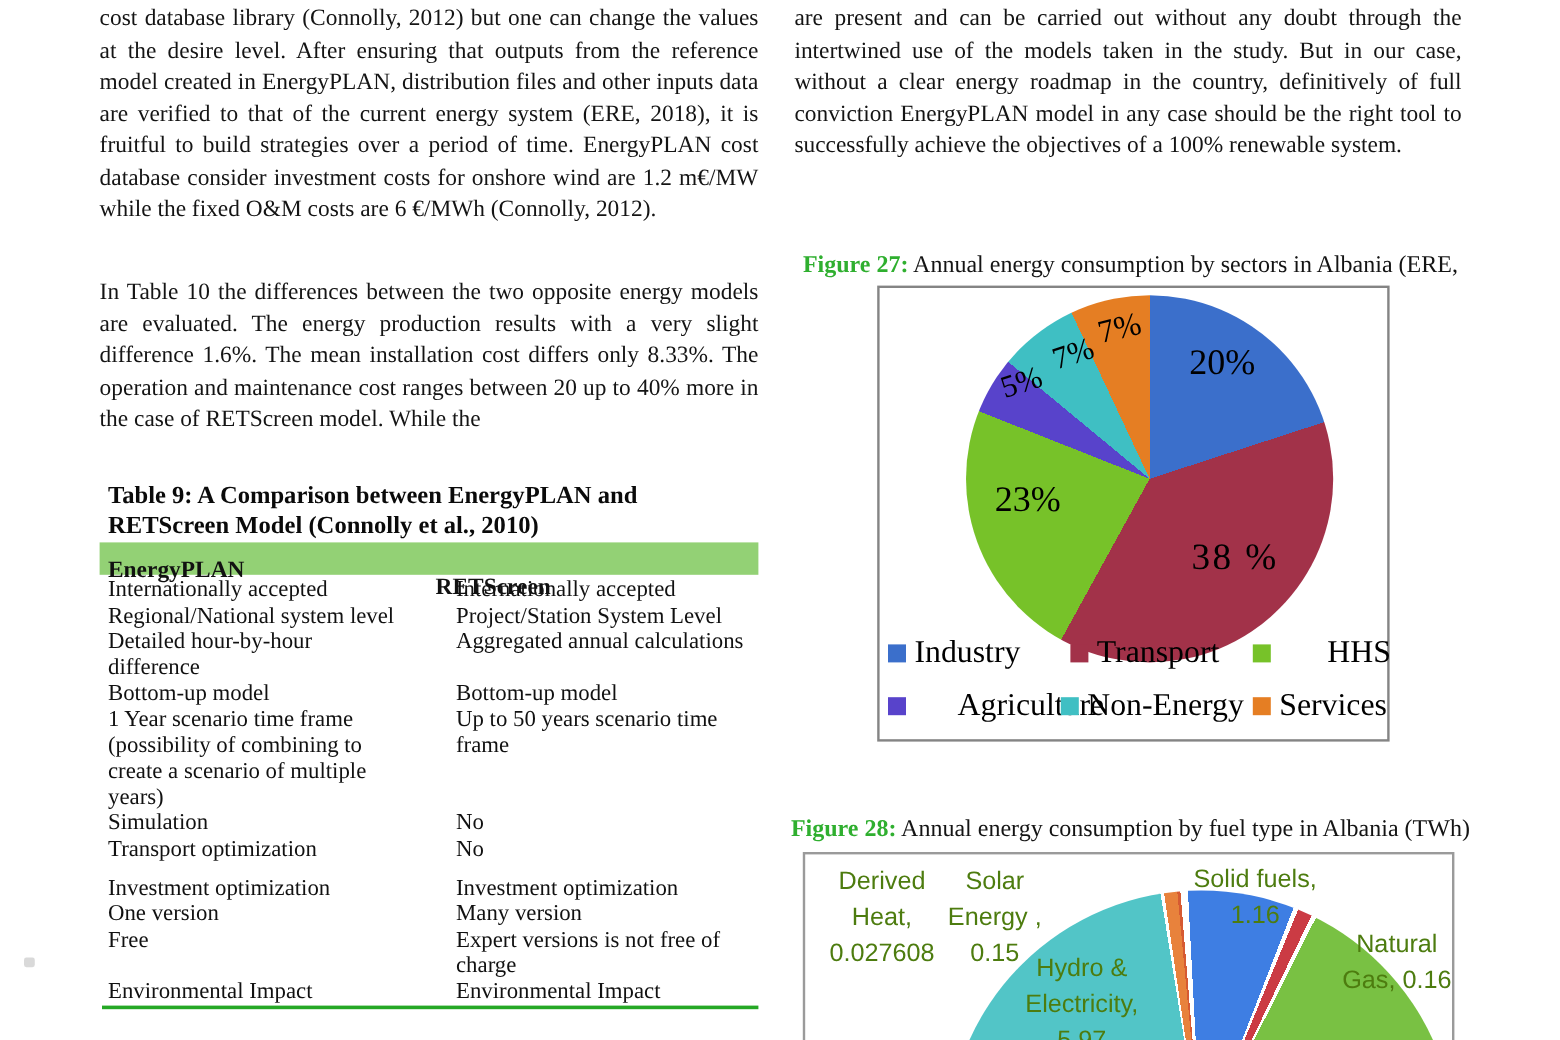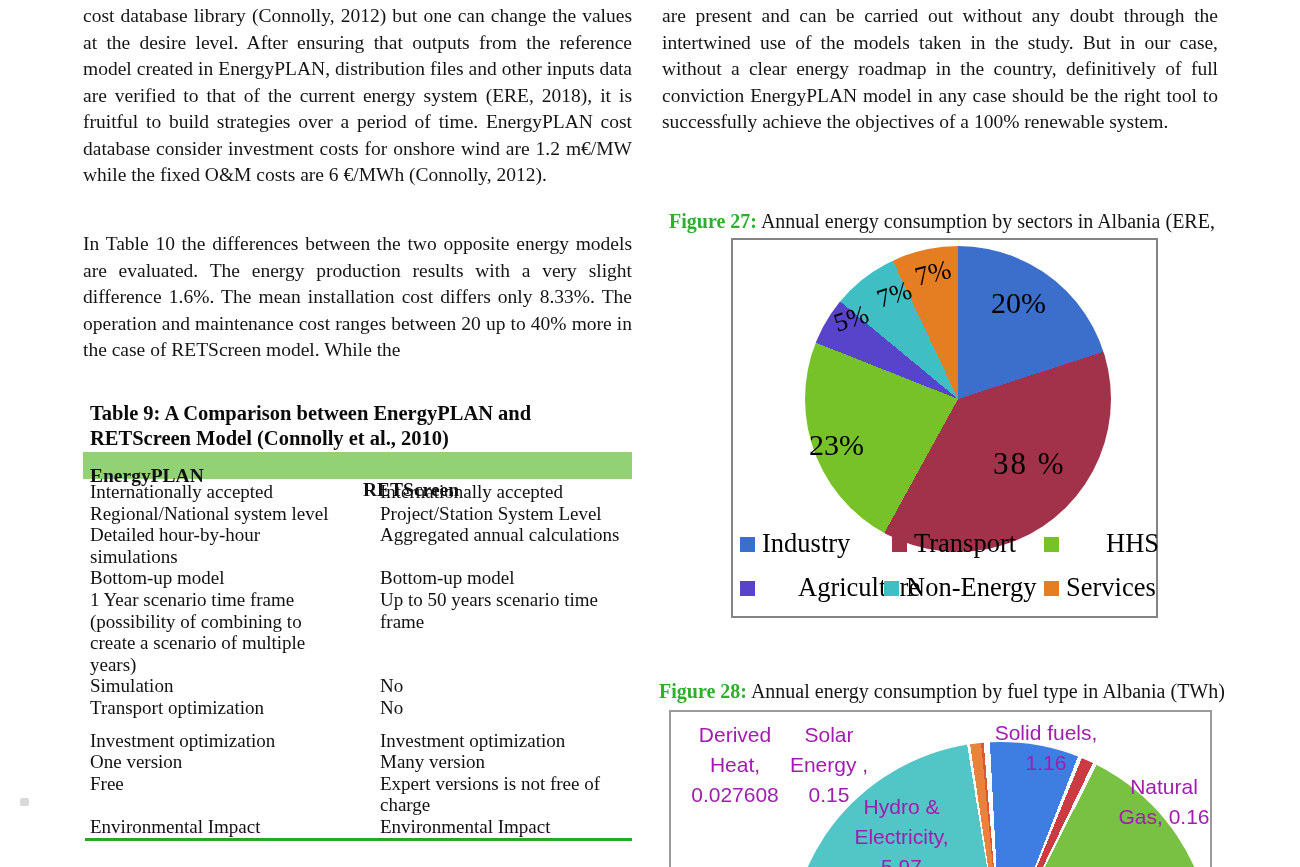--- a/index.html
+++ b/index.html
@@ -46,7 +46,7 @@
   .slice-label{position:absolute;font-size:30px;color:#000;}
   .sl-20{left:258px;top:46px;}
   .sl-38{left:260px;top:206px;font-size:31px;letter-spacing:2px;}
-  .sl-23{left:76px;top:160px;margin-top:28px;}
+  .sl-23{left:96px;top:160px;}
   .sl-5{left:101px;top:64px;font-size:26px;transform:rotate(-18deg);}
   .sl-7a{left:144px;top:40px;font-size:26px;transform:rotate(-18deg);}
   .sl-7b{left:182px;top:18px;font-size:27px;transform:rotate(-14deg);}

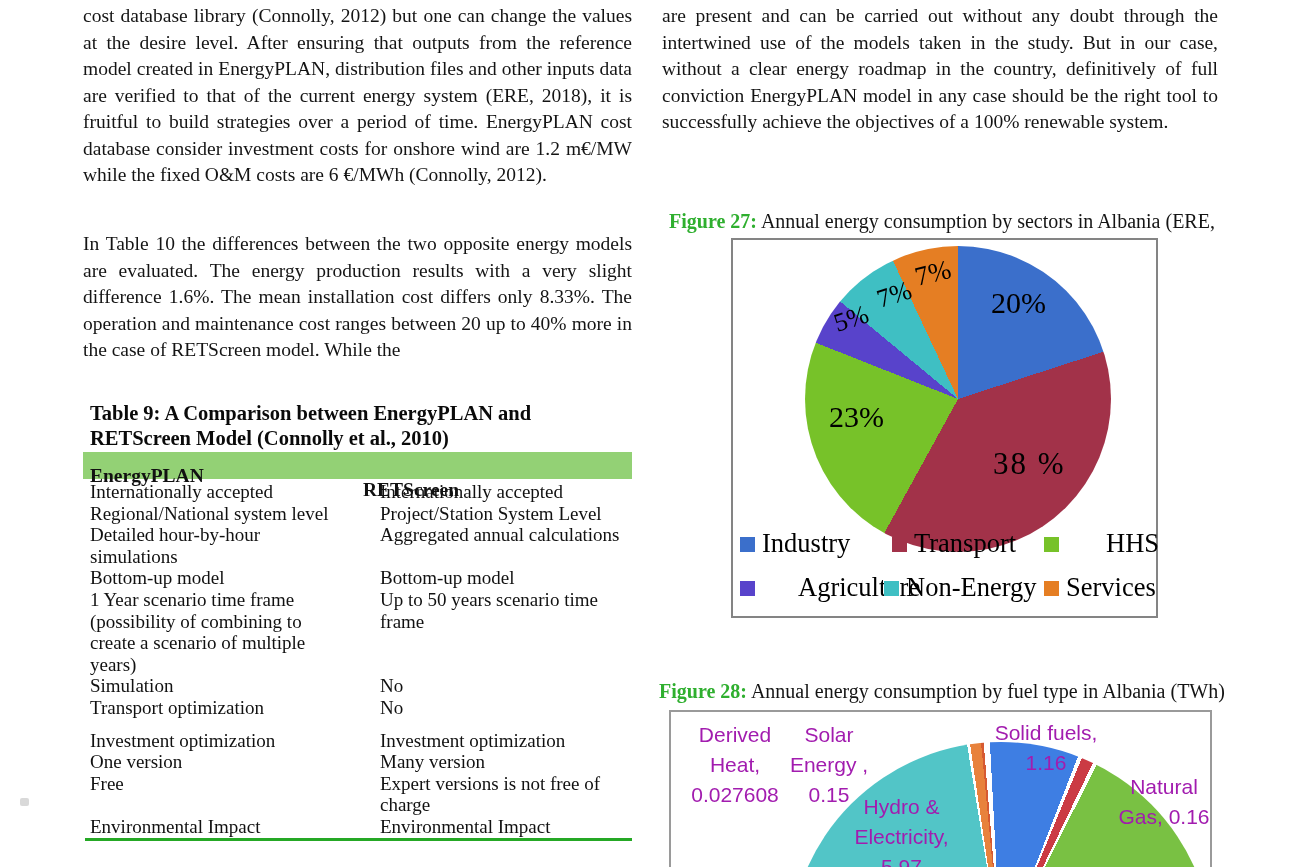--- a/index.html
+++ b/index.html
@@ -107,7 +107,7 @@
       </div>
       <div class="tbl-row">
         <span class="c1">Detailed hour-by-hour
-simulations</span>
+difference</span>
         <span class="c2">Aggregated annual calculations</span>
       </div>
       <div class="tbl-row">

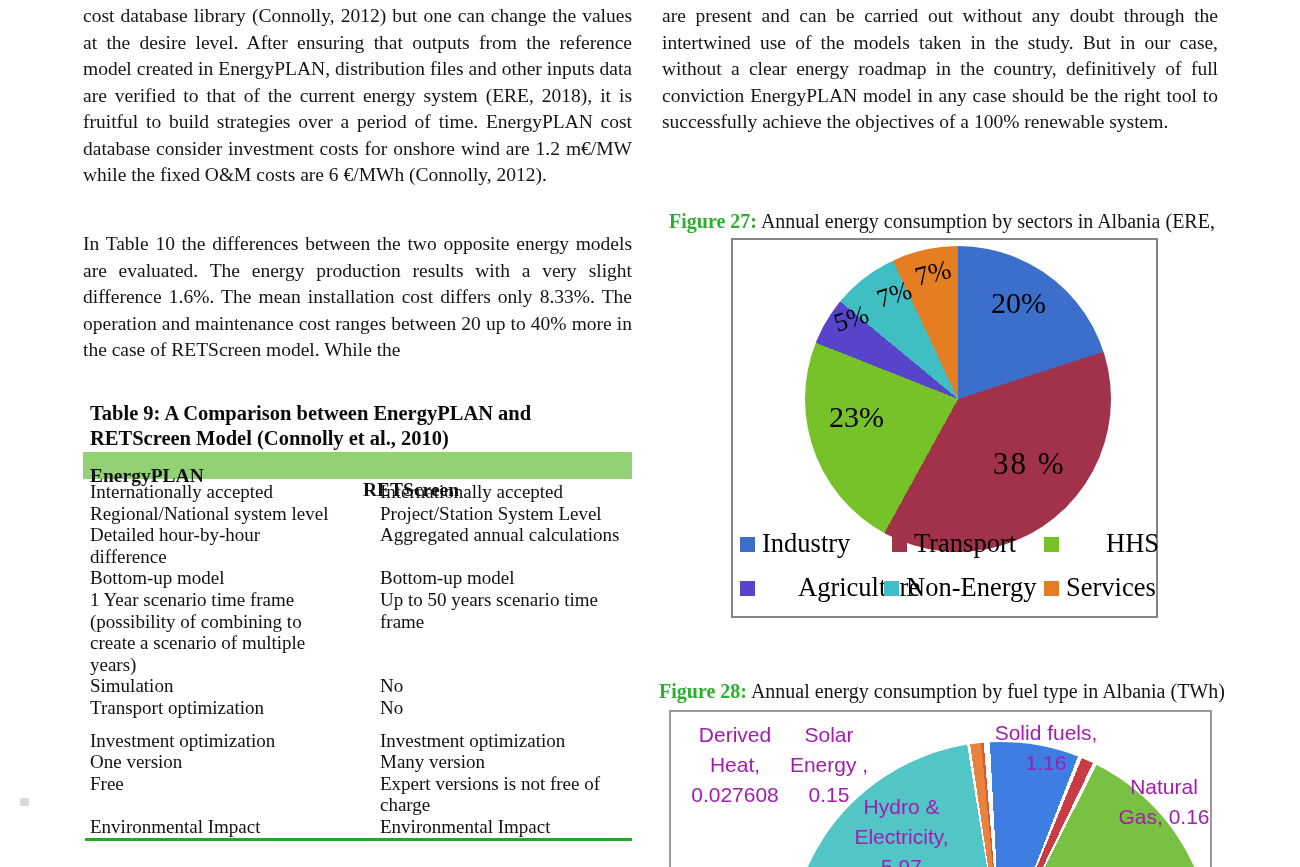--- a/index.html
+++ b/index.html
@@ -72,7 +72,7 @@
            #D65A32 357.6deg 358.3deg,
            #ffffff 358.3deg 360deg);}
   .f28-label{position:absolute;font-family:"Liberation Sans", sans-serif;font-size:21px;
-             line-height:30px;color:#a21caf;text-align:center;white-space:pre-line;}
+             line-height:30px;color:#4d7c0f;text-align:center;white-space:pre-line;}
   .fl-derived{left:8px;top:8px;width:112px;}
   .fl-solar{left:108px;top:8px;width:100px;}
   .fl-solid{left:300px;top:6px;width:150px;}

